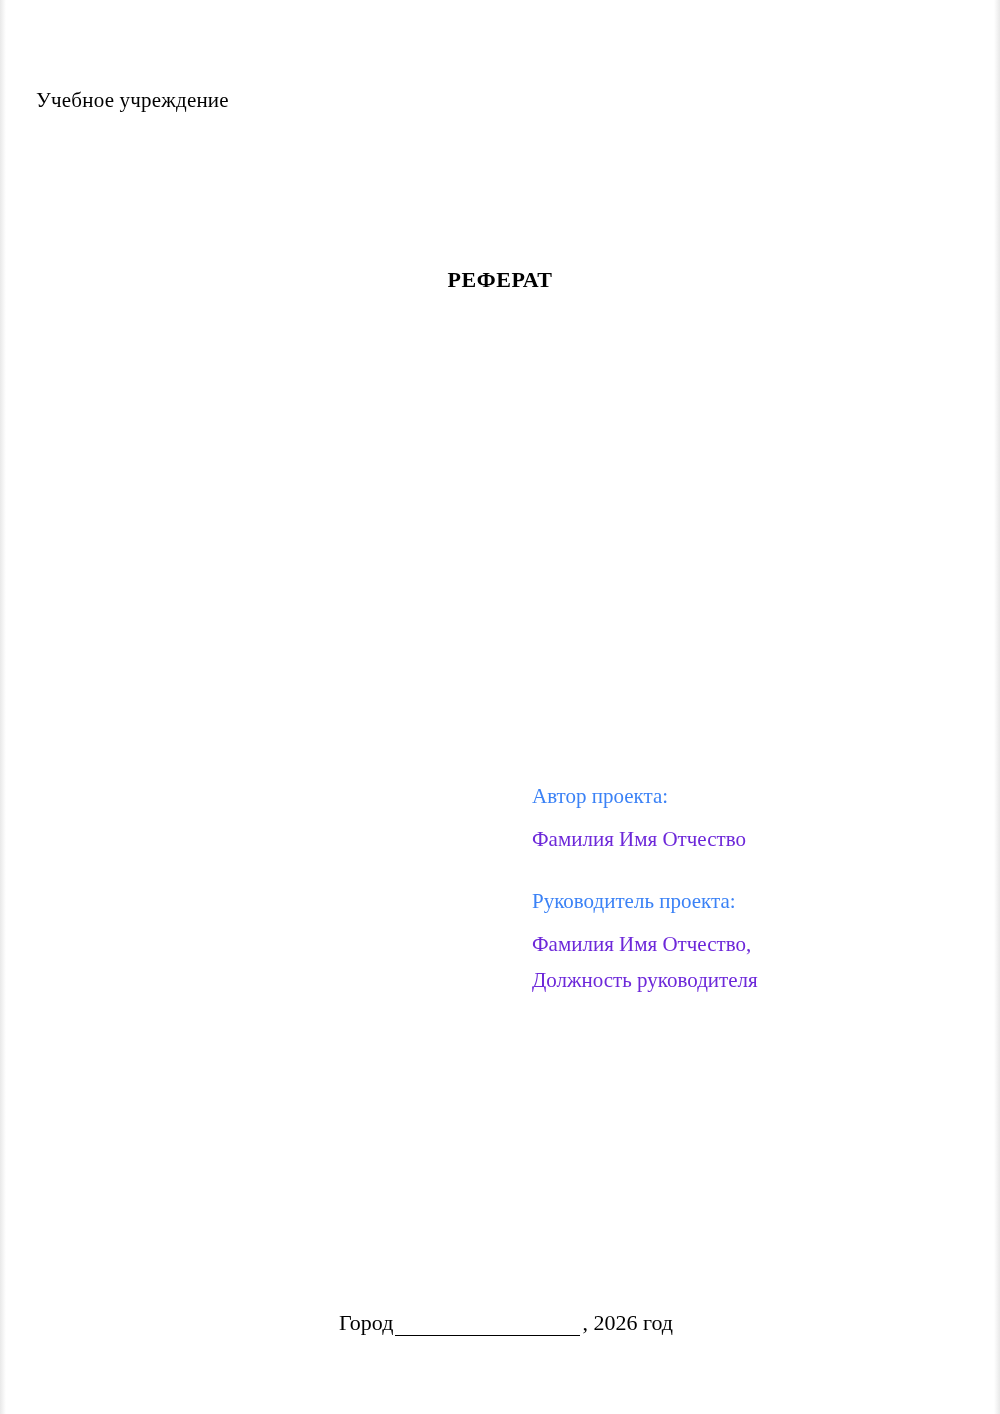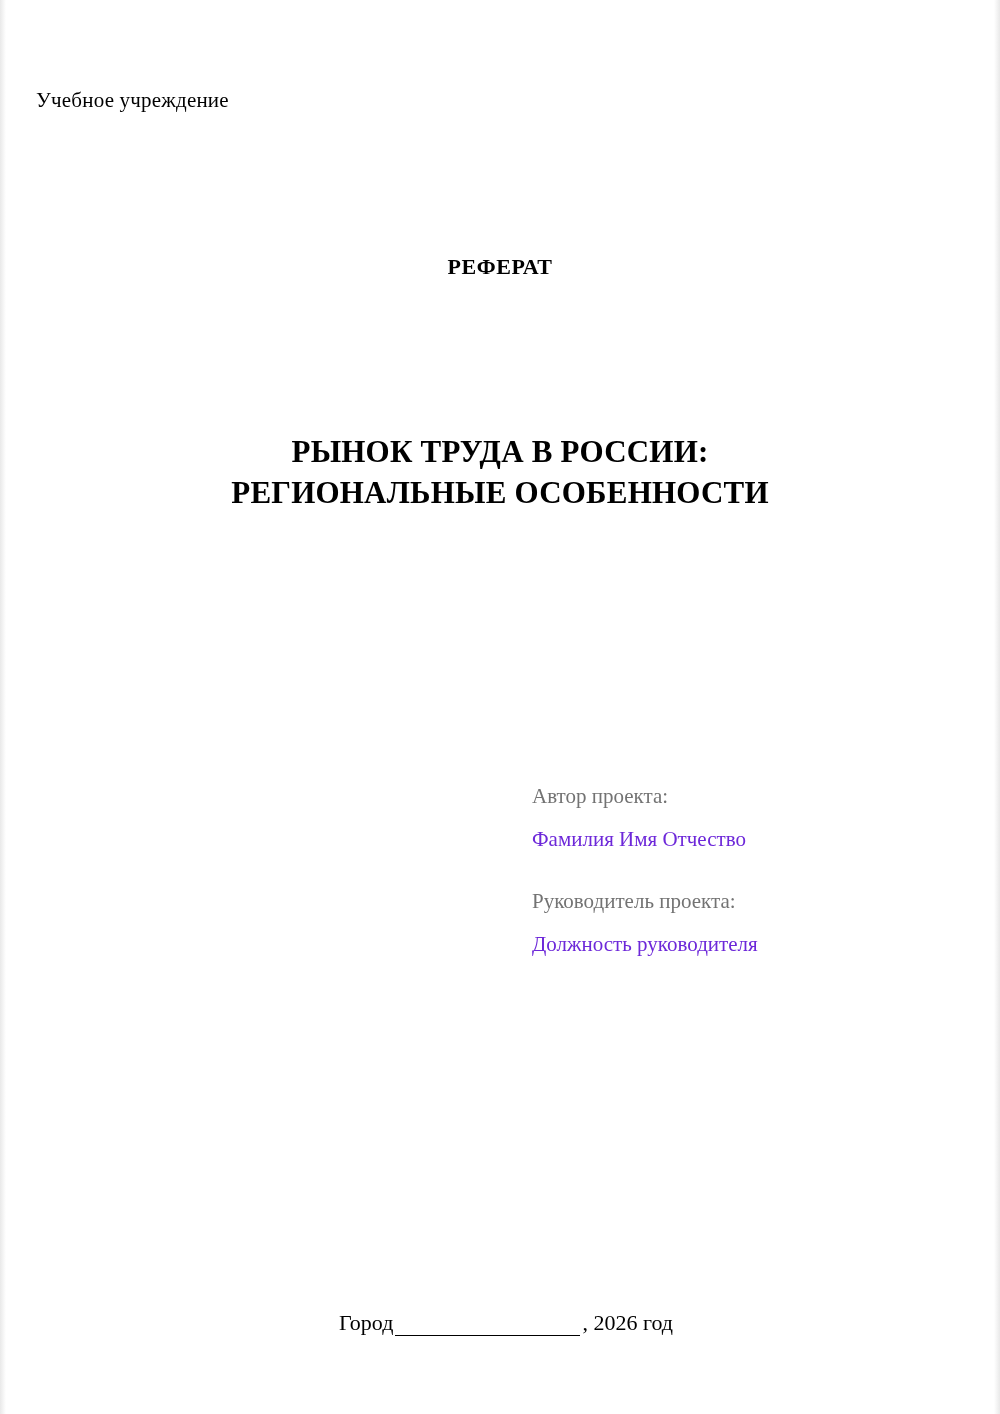--- a/index.html
+++ b/index.html
@@ -58,7 +58,7 @@
 
   .doc-type {
     position: absolute;
-    top: 254px;
+    top: 267px;
     left: 0;
     width: 100%;
     text-align: center;

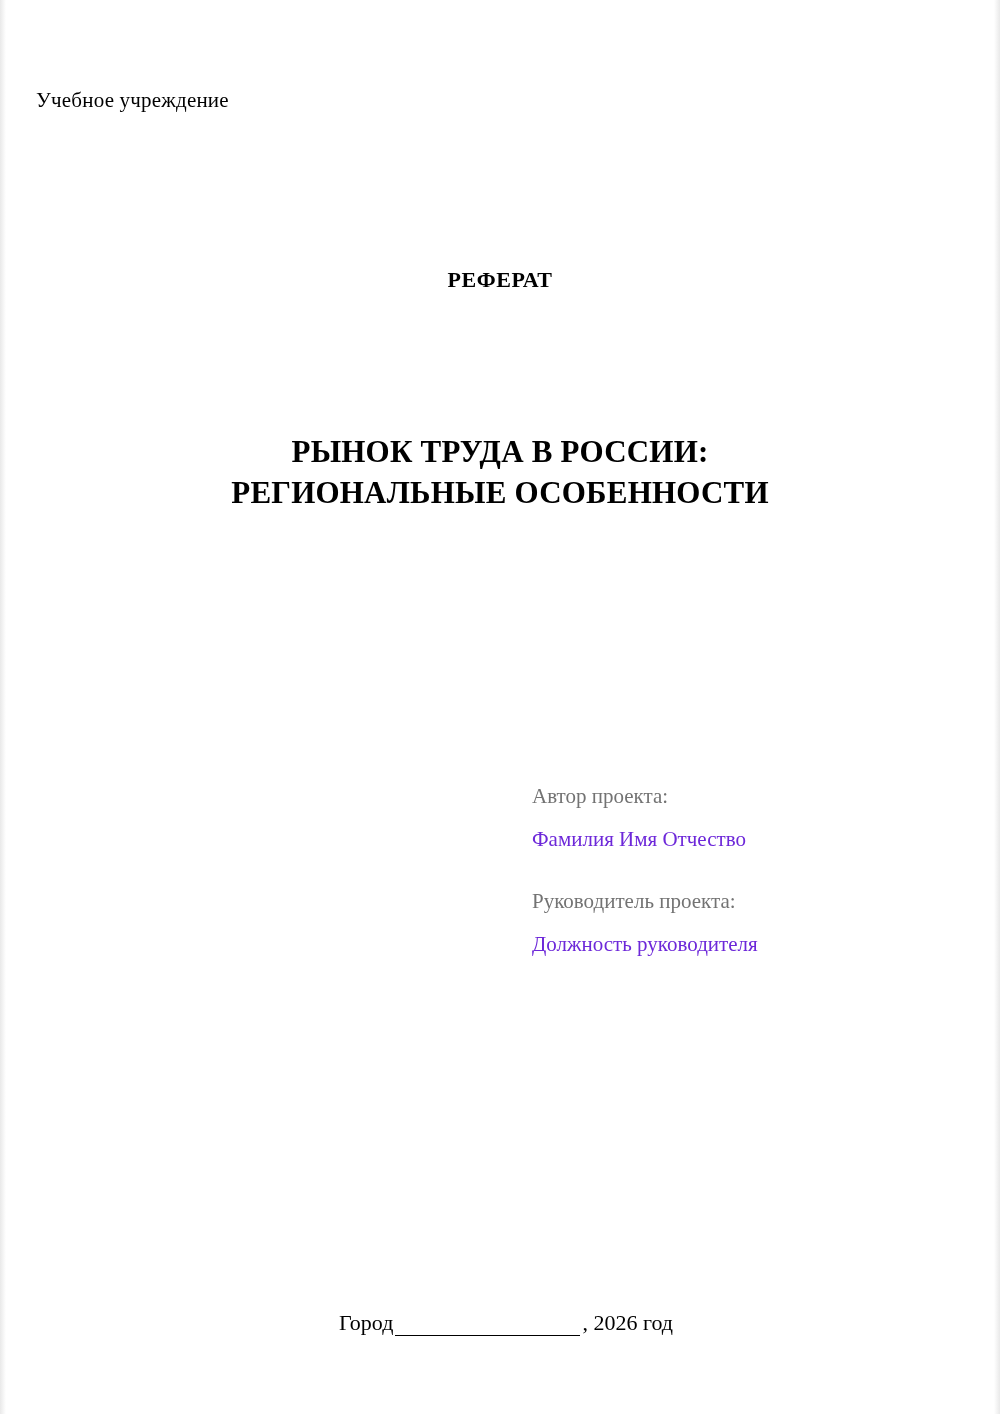--- a/index.html
+++ b/index.html
@@ -129,10 +129,6 @@
 
   <div class="doc-type">РЕФЕРАТ</div>
 
-  <div class="doc-title">
-    <div>РЫНОК ТРУДА В РОССИИ:</div>
-    <div>РЕГИОНАЛЬНЫЕ ОСОБЕННОСТИ</div>
-  </div>
 
   <div class="credits">
 

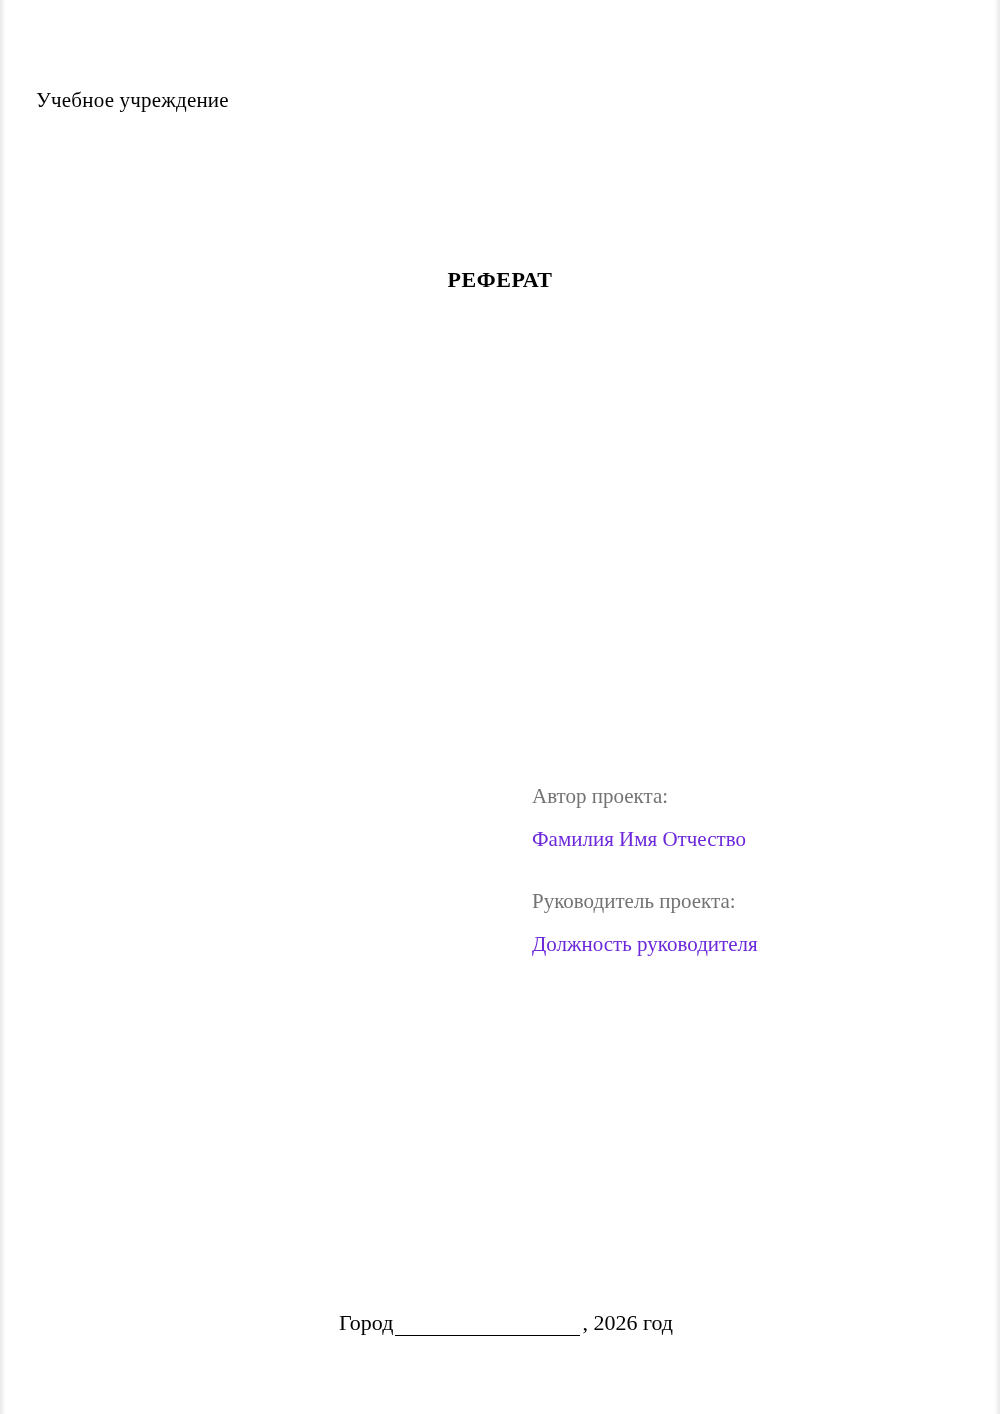--- a/index.html
+++ b/index.html
@@ -95,7 +95,7 @@
     margin-bottom: 16px;
   }
   .credits .role {
-    color: #737373;
+    color: #3b82f6;
     margin-bottom: 14px;
   }
   .credits .value {

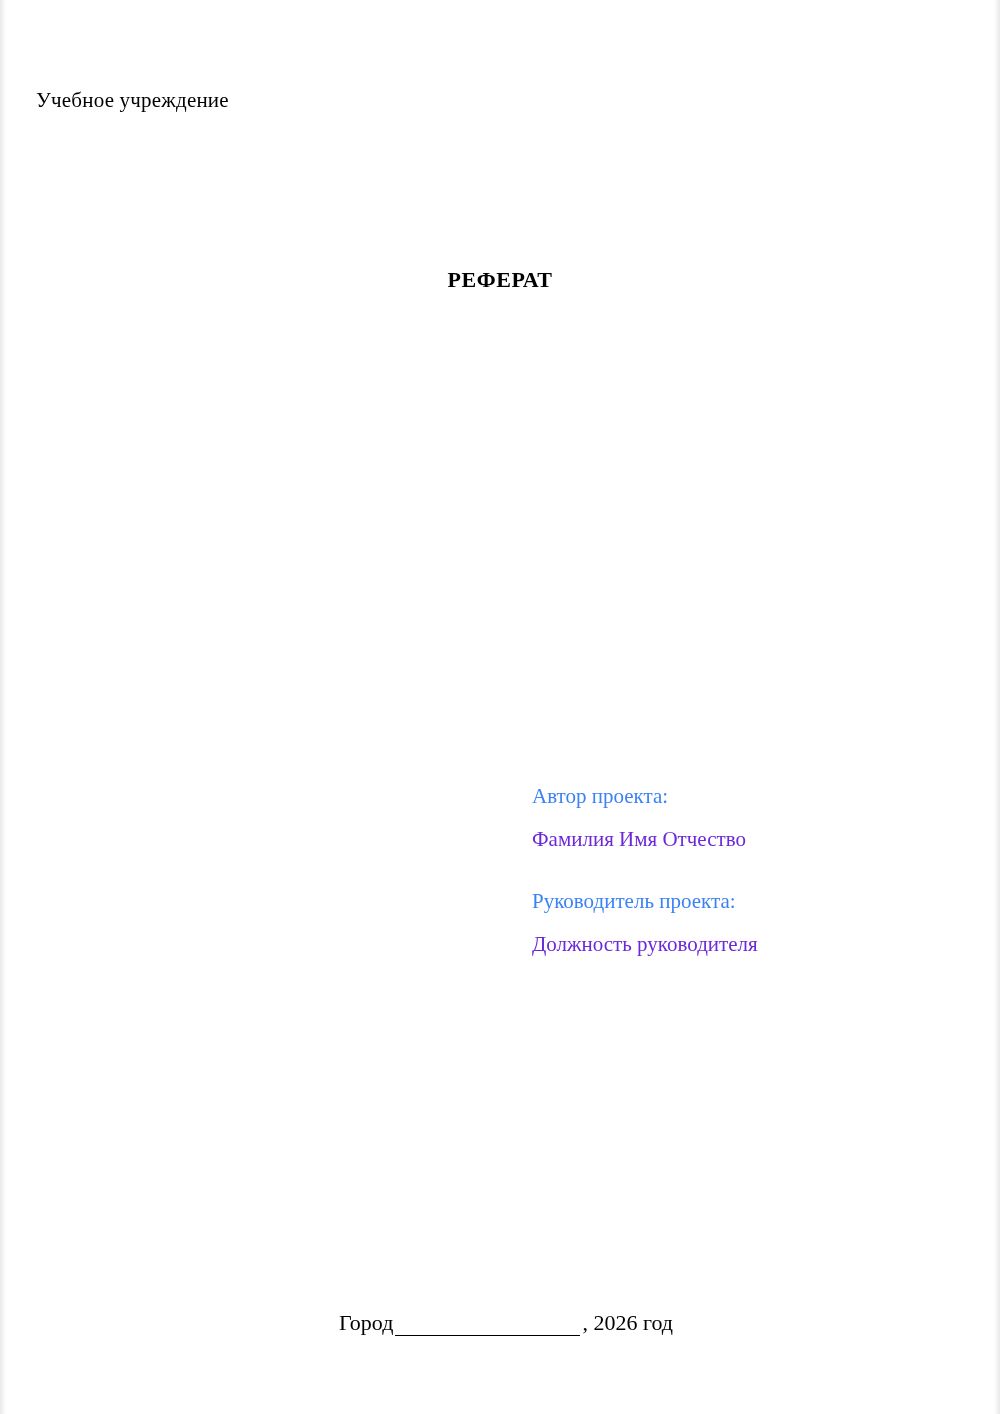--- a/index.html
+++ b/index.html
@@ -139,6 +139,7 @@
 
     <div class="block">
       <div class="role">Руководитель проекта:</div>
+      <div class="value">Фамилия Имя Отчество,</div>
       <div class="value">Должность руководителя</div>
     </div>
 

